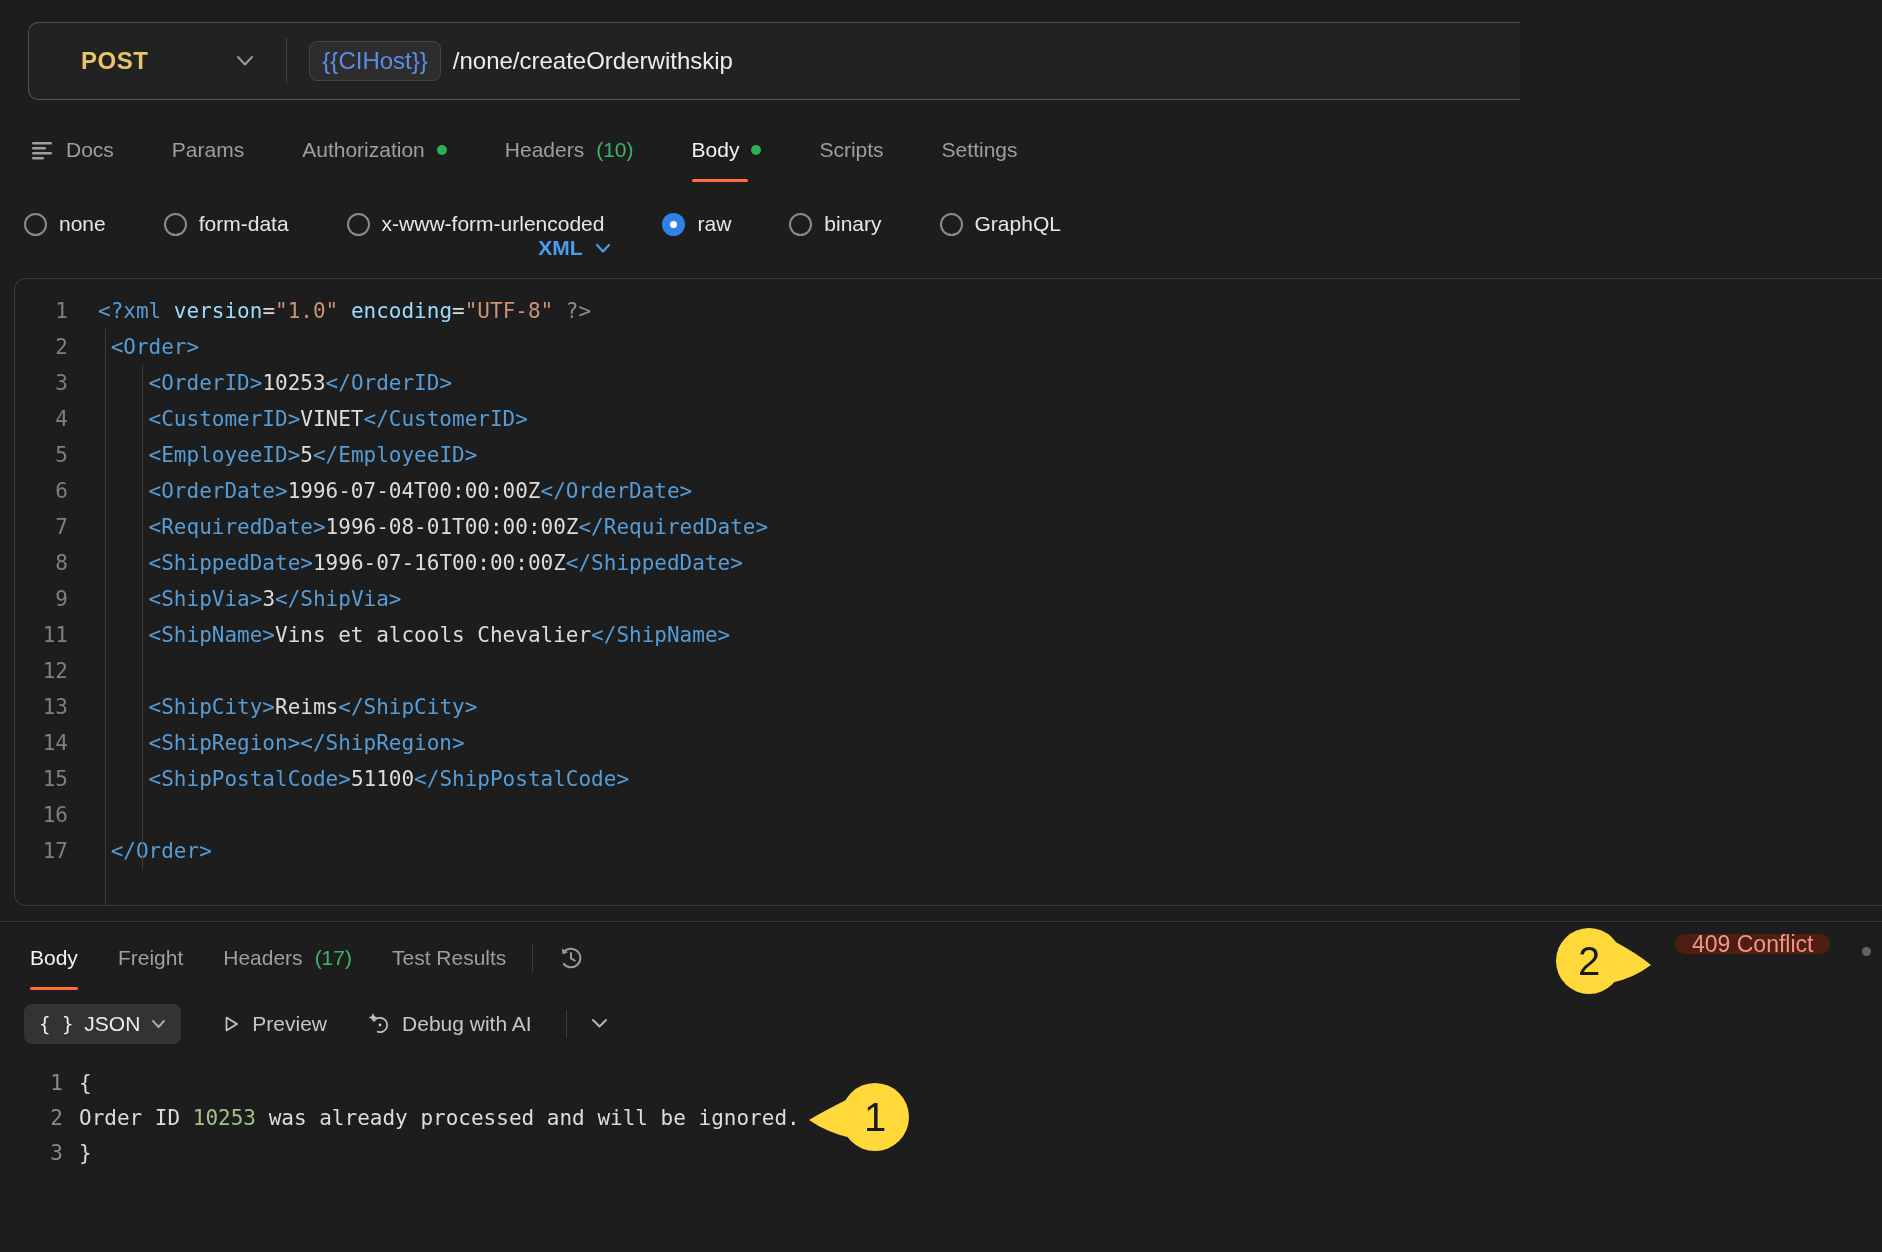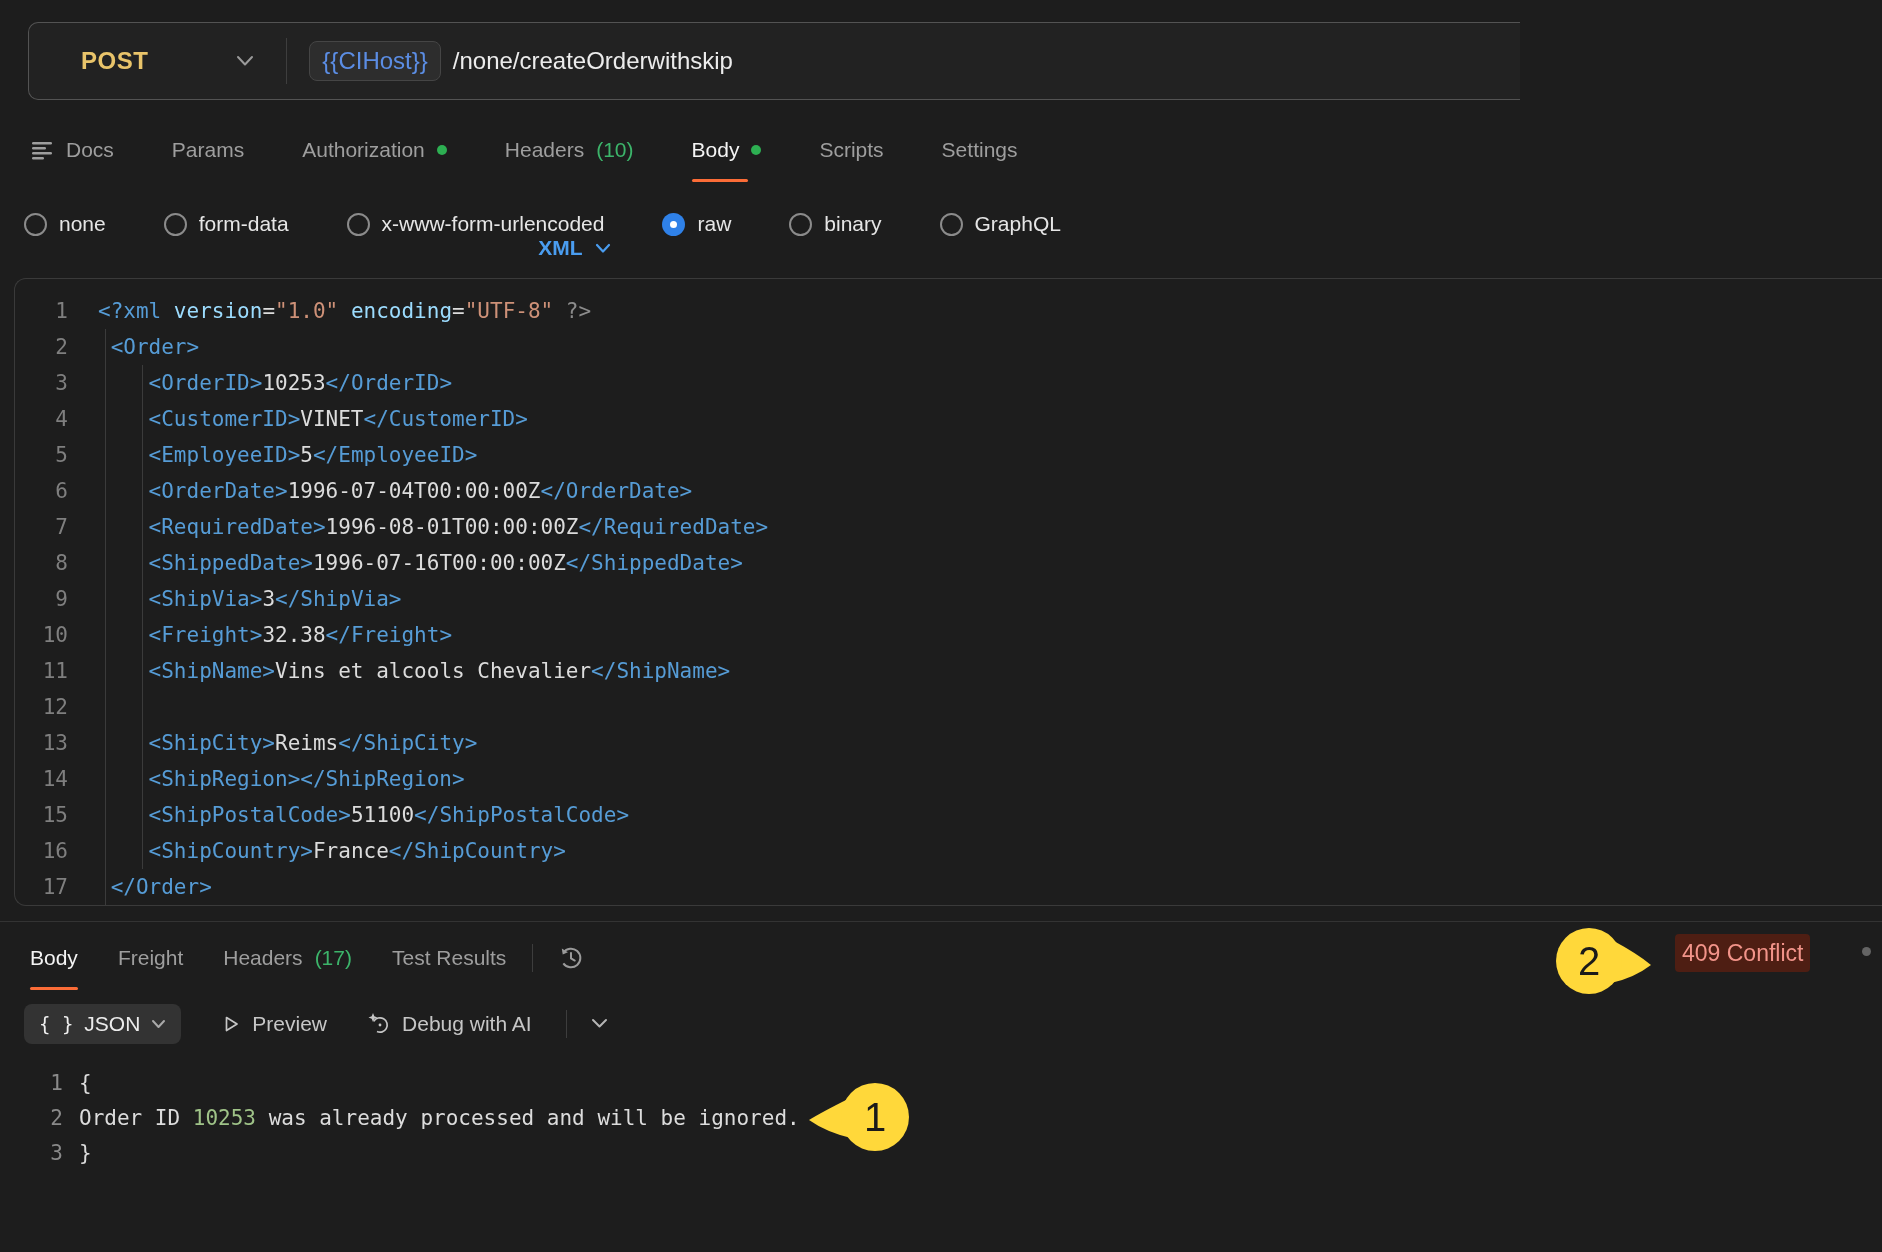--- a/index.html
+++ b/index.html
@@ -244,10 +244,6 @@
         <span class="code-text"><span class="c-plain">    </span><span class="c-tag">&lt;ShipVia&gt;</span><span class="c-plain">3</span><span class="c-tag">&lt;/ShipVia&gt;</span></span>
       </div>
       <div class="code-line">
-        <span class="code-ln">10</span>
-        <span class="code-text"><span class="c-plain">    </span><span class="c-tag">&lt;Freight&gt;</span><span class="c-plain">32.38</span><span class="c-tag">&lt;/Freight&gt;</span></span>
-      </div>
-      <div class="code-line">
         <span class="code-ln">11</span>
         <span class="code-text"><span class="c-plain">    </span><span class="c-tag">&lt;ShipName&gt;</span><span class="c-plain">Vins et alcools Chevalier</span><span class="c-tag">&lt;/ShipName&gt;</span></span>
       </div>

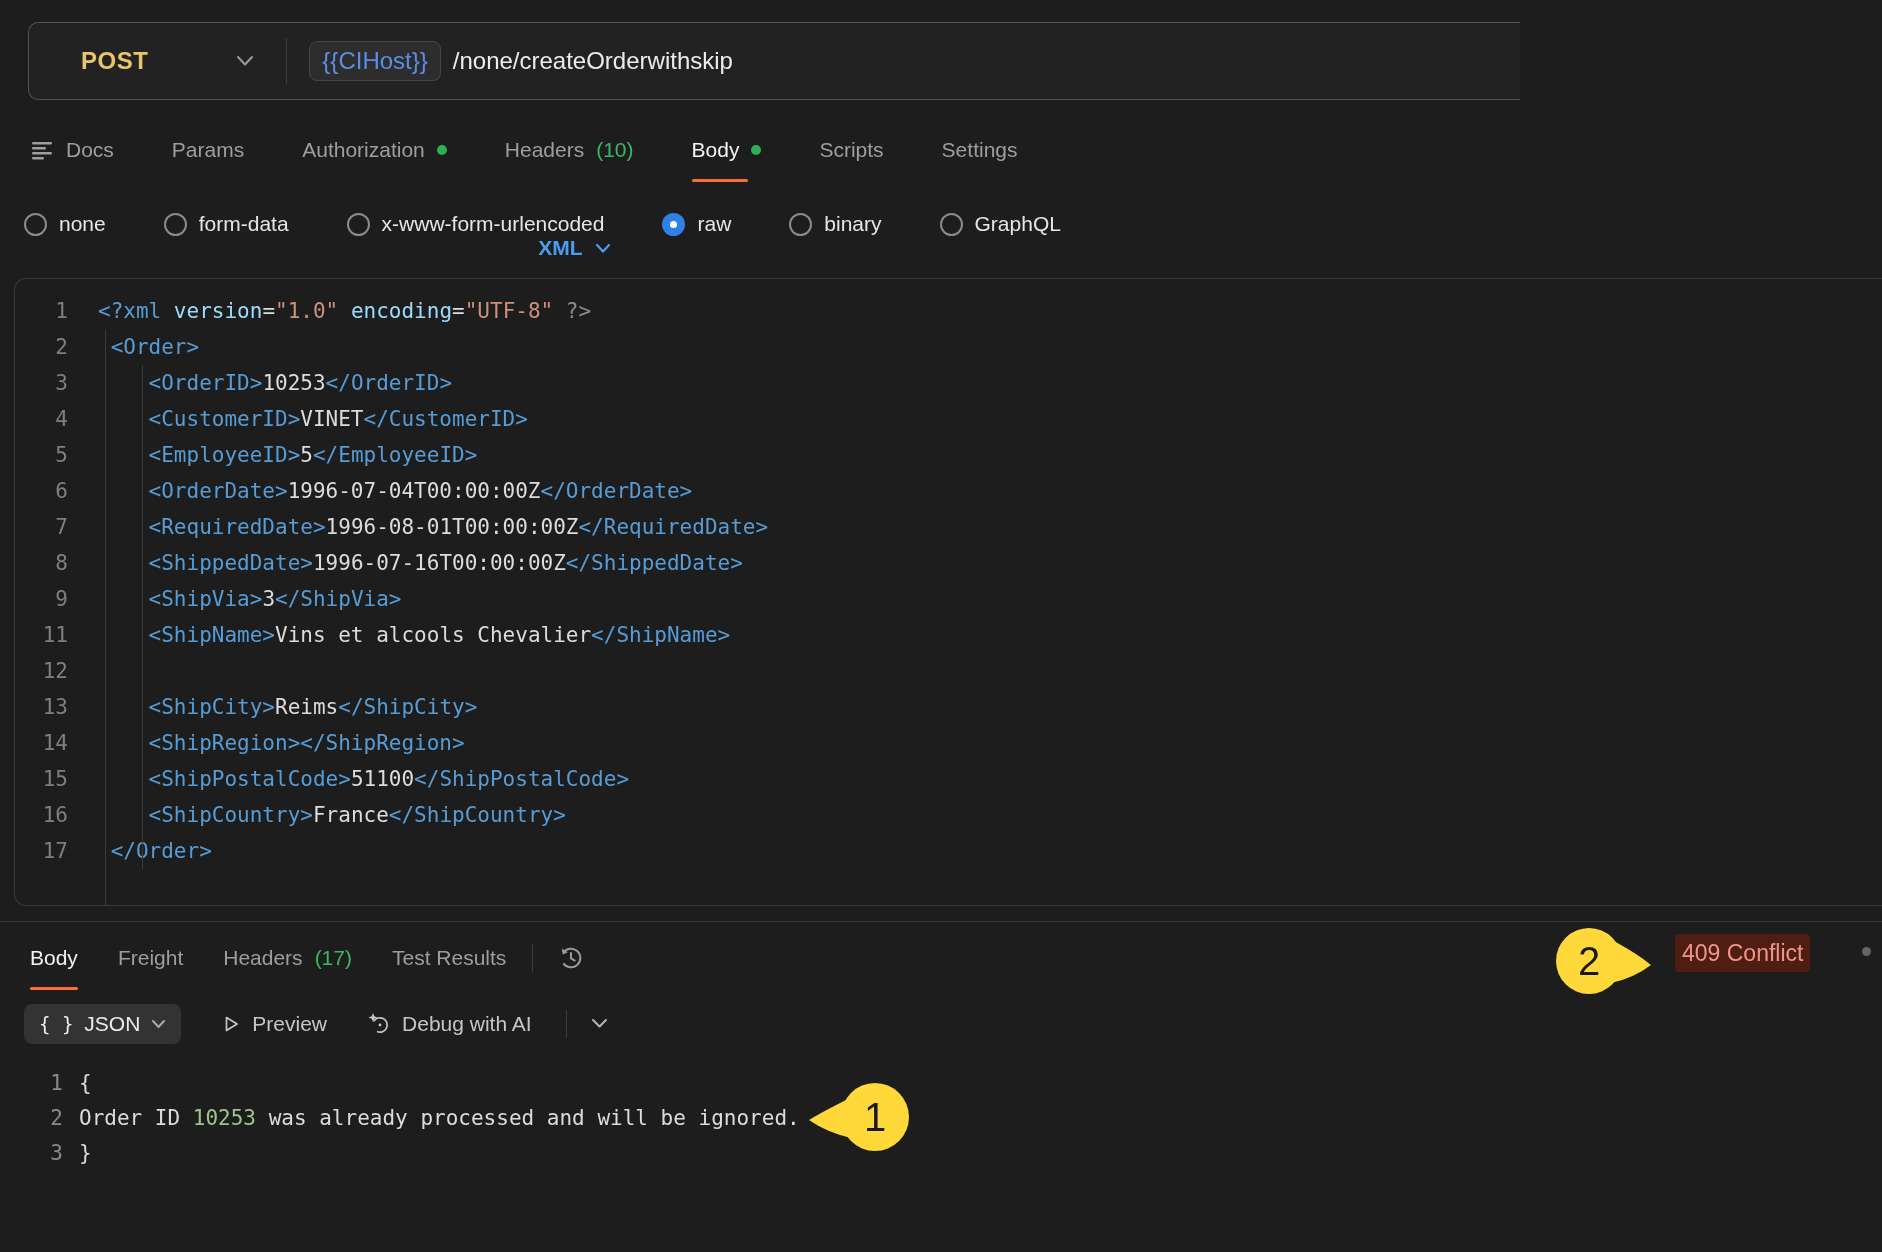--- a/index.html
+++ b/index.html
@@ -264,7 +264,6 @@
       </div>
       <div class="code-line">
         <span class="code-ln">16</span>
-        <span class="code-text"><span class="c-plain">    </span><span class="c-tag">&lt;ShipCountry&gt;</span><span class="c-plain">France</span><span class="c-tag">&lt;/ShipCountry&gt;</span></span>
       </div>
       <div class="code-line">
         <span class="code-ln">17</span>

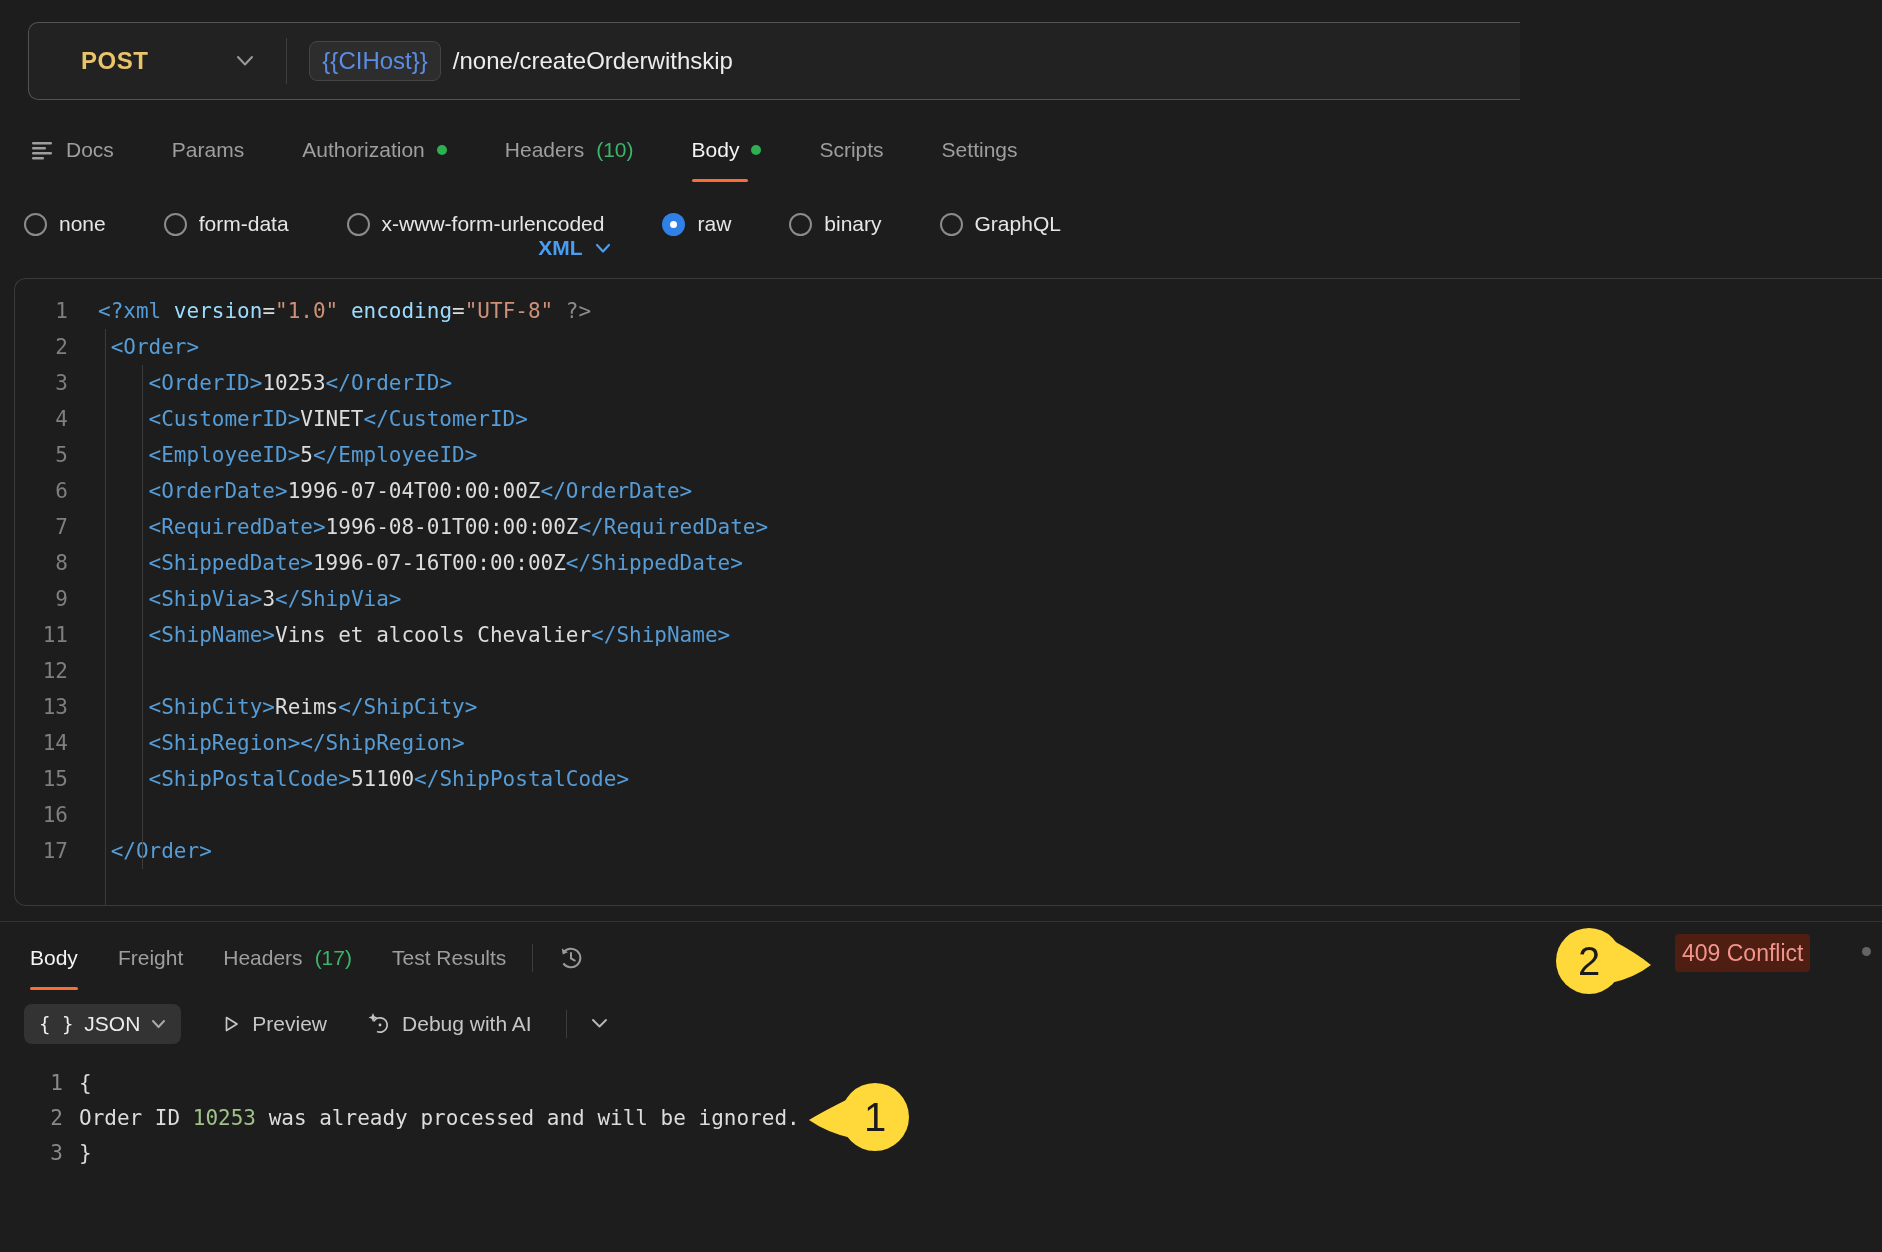--- a/index.html
+++ b/index.html
@@ -98,8 +98,8 @@
 
   
   .status-badge {
-    position:absolute; left:1675px; top:934px; height:38px; padding:0 7px;
-    display:flex; align-items:center; background:#4e1e13; border-radius:4px;
+    position:absolute; left:1675px; top:934px; height:20px; padding:0 17px;
+    display:flex; align-items:center; background:#4e1e13; border-radius:11px;
     color:#f2948a; font-size:23px;
   }
   .status-meta-dot { position:absolute; left:1862px; top:947px; width:9px; height:9px; border-radius:50%; background:#646464; }

